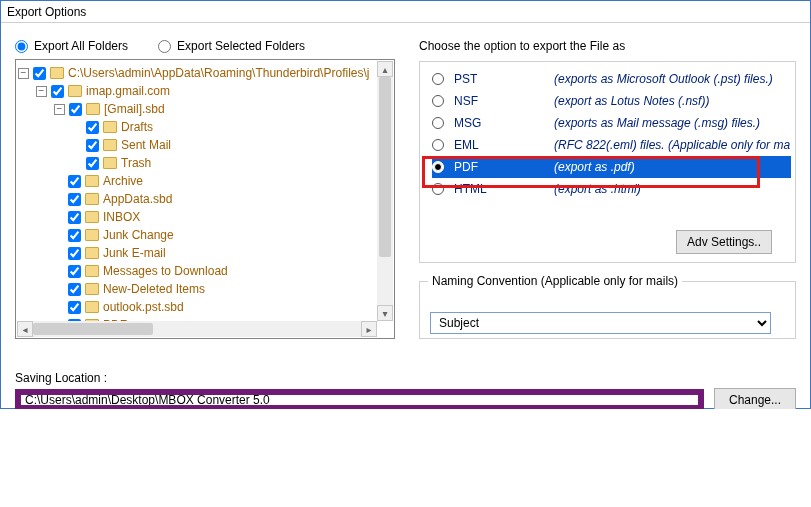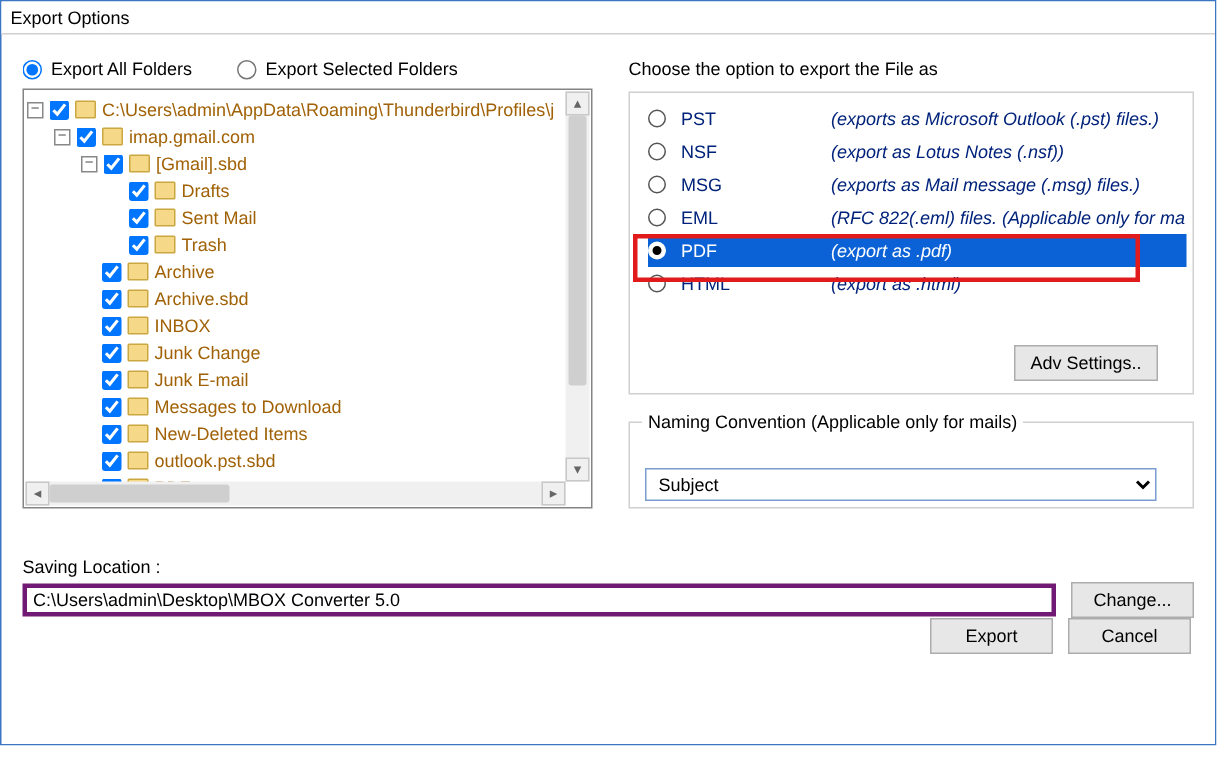--- a/index.html
+++ b/index.html
@@ -4,7 +4,7 @@
 <style>
   * { box-sizing: border-box; font-family: "Segoe UI", Tahoma, sans-serif; font-size: 12px; }
   body { margin: 0; background: #fff; }
-  .window { width: 811px; height: 497px; border: 1px solid #3a76c4; position: relative; background: #fff; }
+  .window { width: 811px; height: 409px; border: 1px solid #3a76c4; position: relative; background: #fff; }
   .titlebar { height: 22px; background: #fff; border-bottom: 1px solid #d0d0d0; display: flex; align-items: center; padding: 0 6px; }
   .titlebar-text { font-size: 12px; color: #000; }
   .content { position: relative; padding: 16px 14px 12px 14px; }

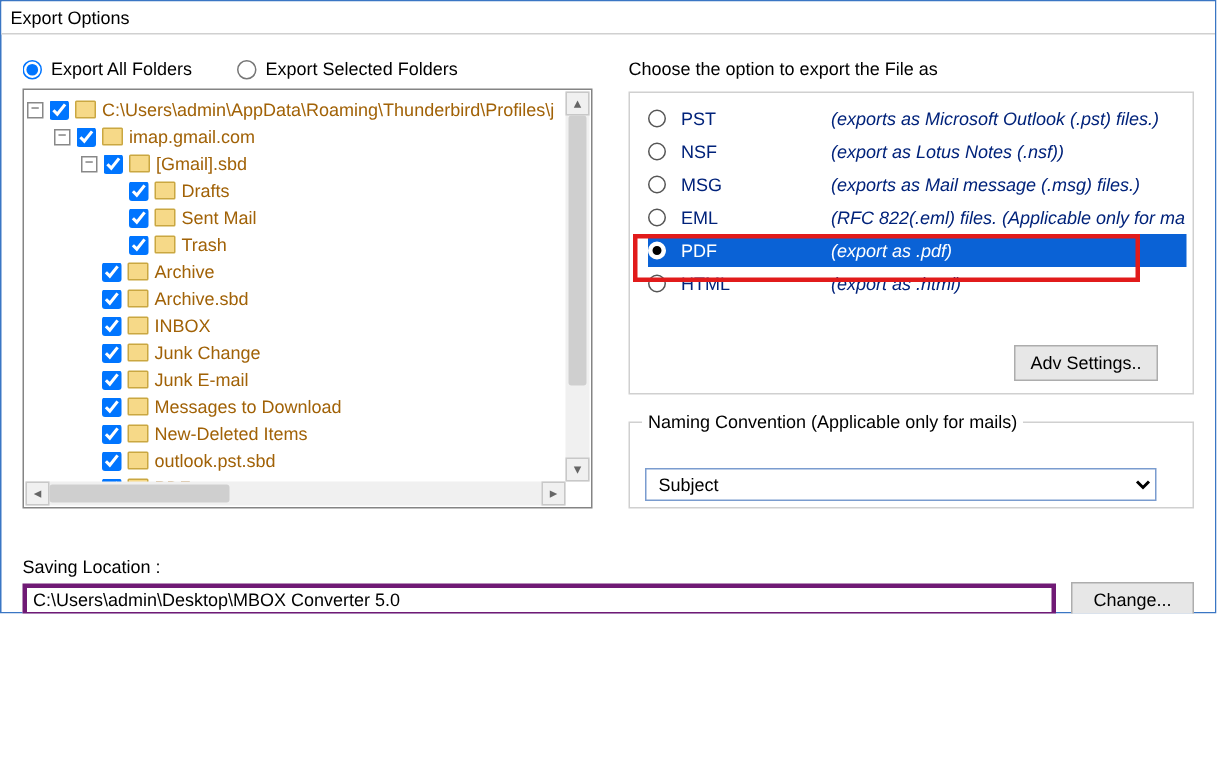--- a/index.html
+++ b/index.html
@@ -156,7 +156,7 @@
                   <span style="display:inline-block;width:14px"></span>
                   <input type="checkbox" class="chk" checked="" style="">
                   <span class="folder-icon"></span>
-                  <span class="tree-label gray">Archive.sbd</span>
+                  <span class="tree-label gray">AppData.sbd</span>
                 </div>
                 <div class="tree-row">
                   <span class="sp"></span>

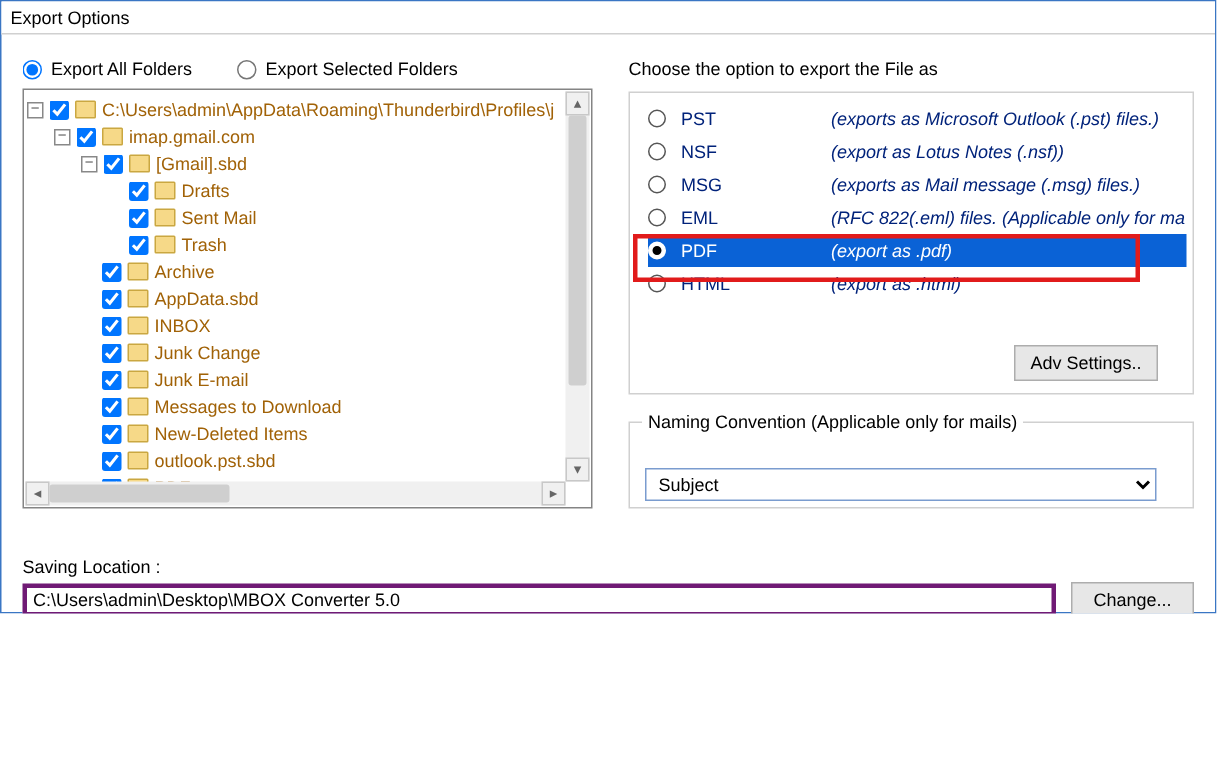--- a/index.html
+++ b/index.html
@@ -57,7 +57,7 @@
   .saving-row { margin-top: 32px; }
   .saving-label { margin-bottom: 3px; display: block; }
   .saving-flex { display: flex; gap: 10px; align-items: center; }
-  .saving-flex input { flex: 1; height: 22px; border: 3px solid #701a75; padding: 0 4px; }
+  .saving-flex input { flex: 1; height: 22px; border: 6px solid #701a75; padding: 0 4px; }
   .btn { width: 82px; height: 24px; background: #e7e7e7; border: 1px solid #adadad; cursor: pointer; }
 
   .bottom-buttons { display: flex; justify-content: flex-end; gap: 10px; padding-right: 2px; }

